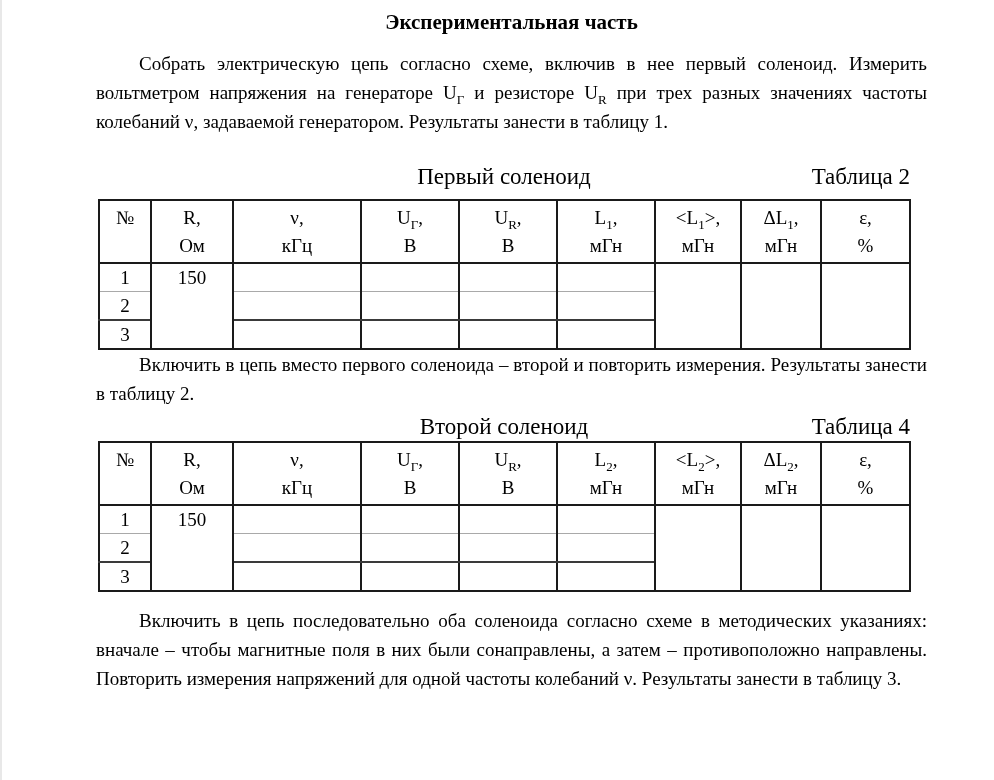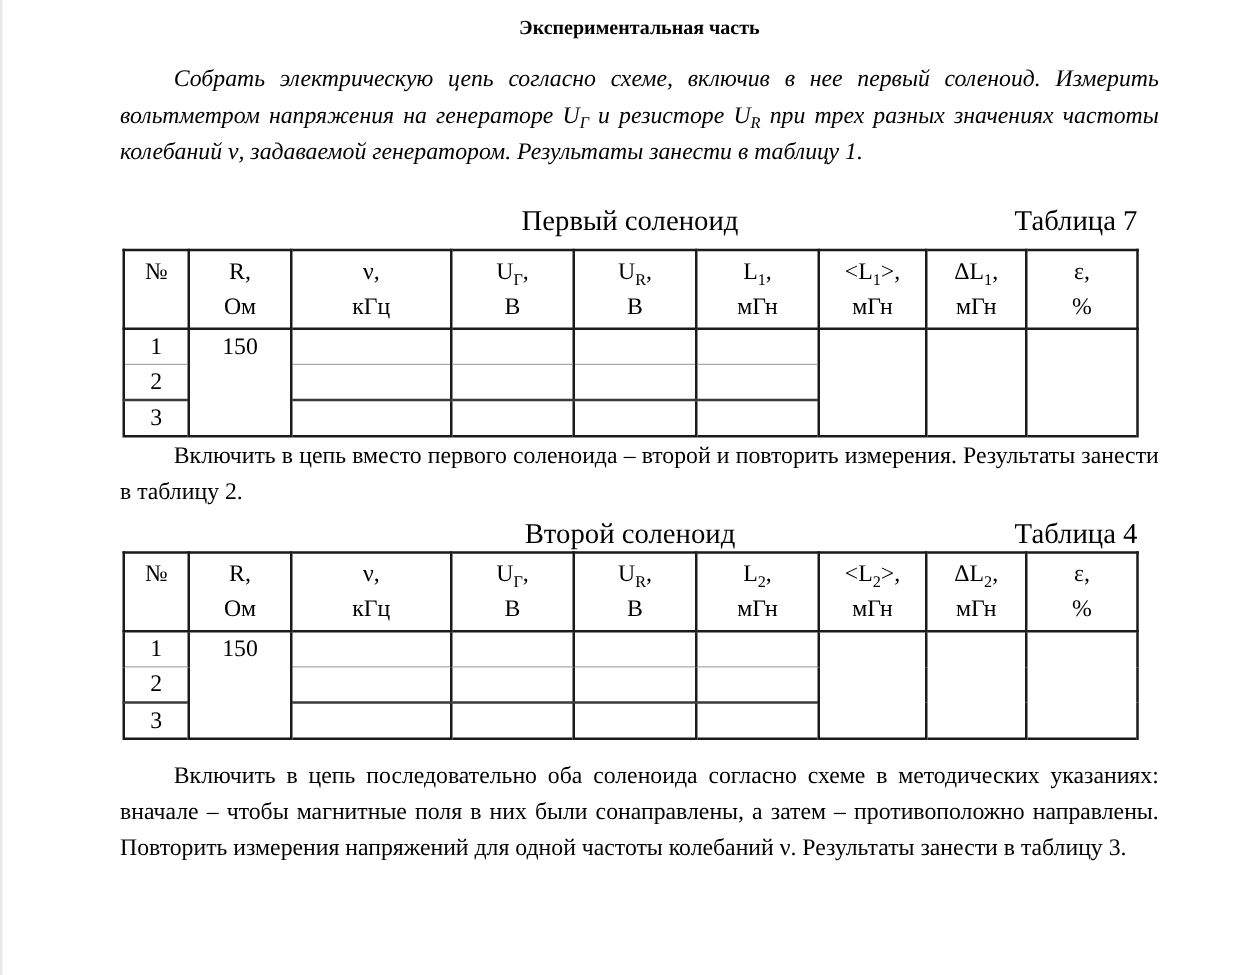--- a/index.html
+++ b/index.html
@@ -19,7 +19,7 @@
     padding-top: 8px;
   }
   .doc-title {
-    font-size: 16px;
+    font-size: 21px;
     font-weight: bold;
     text-align: center;
     line-height: 29px;

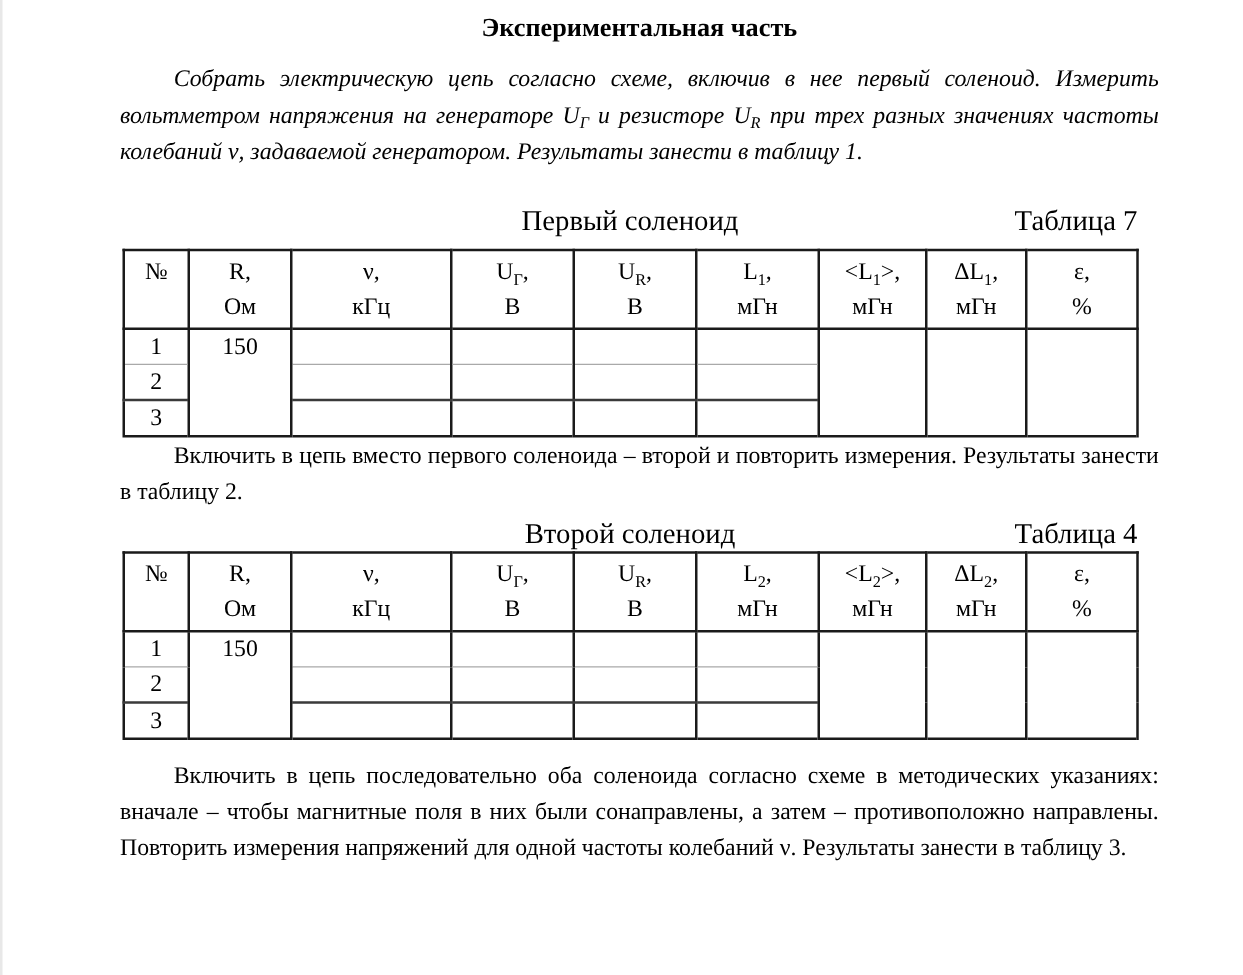--- a/index.html
+++ b/index.html
@@ -32,7 +32,7 @@
     margin: 0;
   }
   .para.indent { text-indent: 43px; }
-  #p1 { margin-top: 12px; font-style: italic; }
+  #p1 { margin-top: 12px; }
   #p2 { }
   #p3 { margin-top: 14px; }
   sub { font-size: 13px; line-height: 0; }

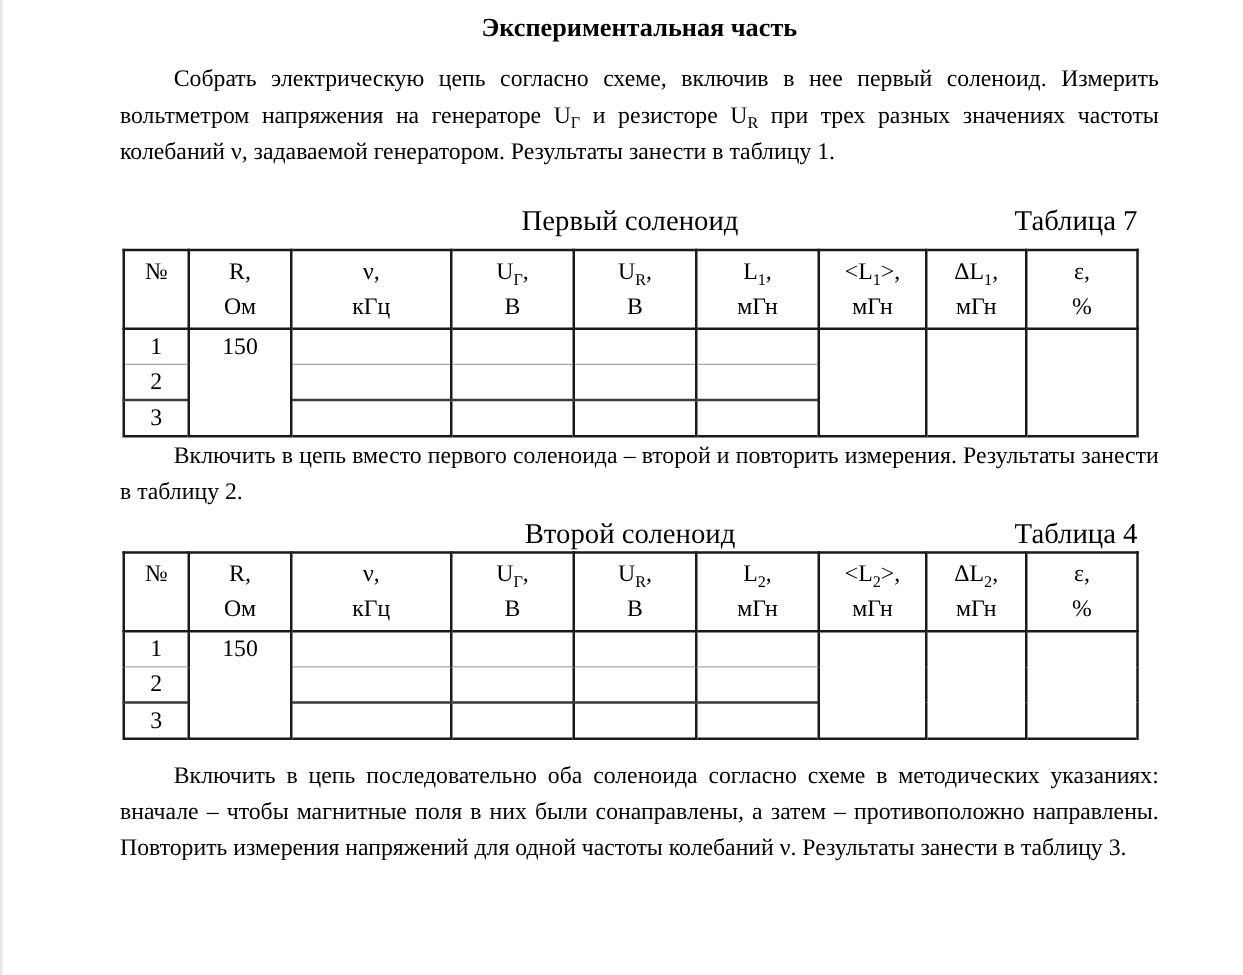--- a/index.html
+++ b/index.html
@@ -95,7 +95,7 @@
 
   <div id="cap1" class="cap">
     <span class="cap-center">Первый соленоид</span>
-    <span class="cap-right">Таблица 7</span>
+    <span class="cap-right">Таблица 2</span>
   </div>
 
   <table id="table1" class="lab">

